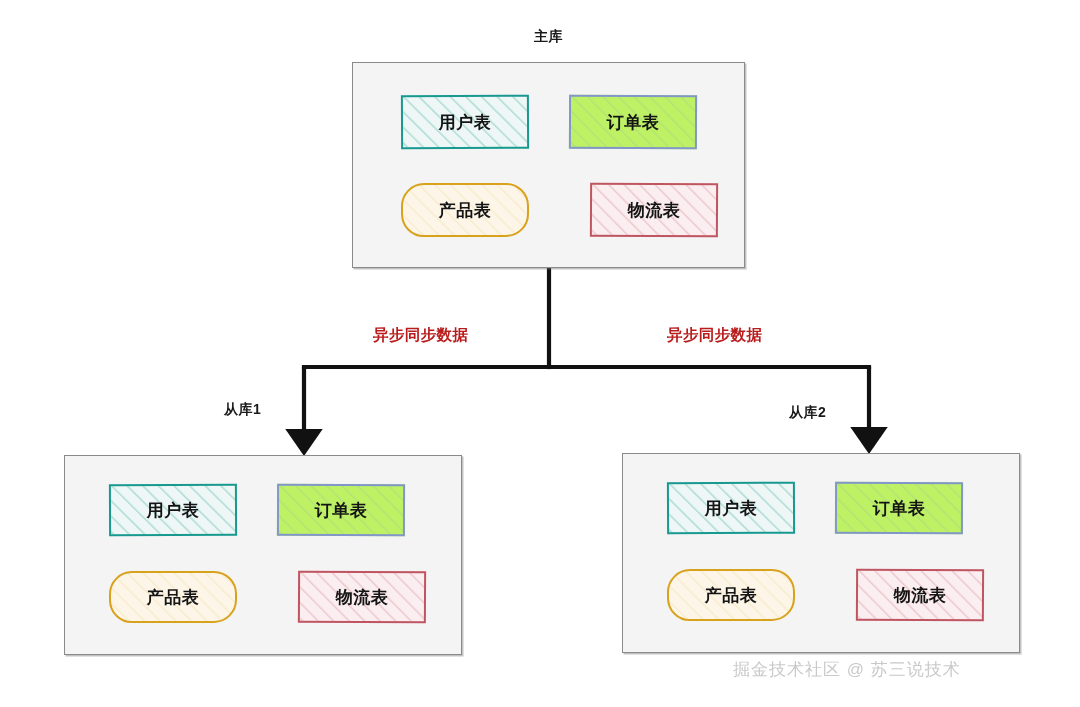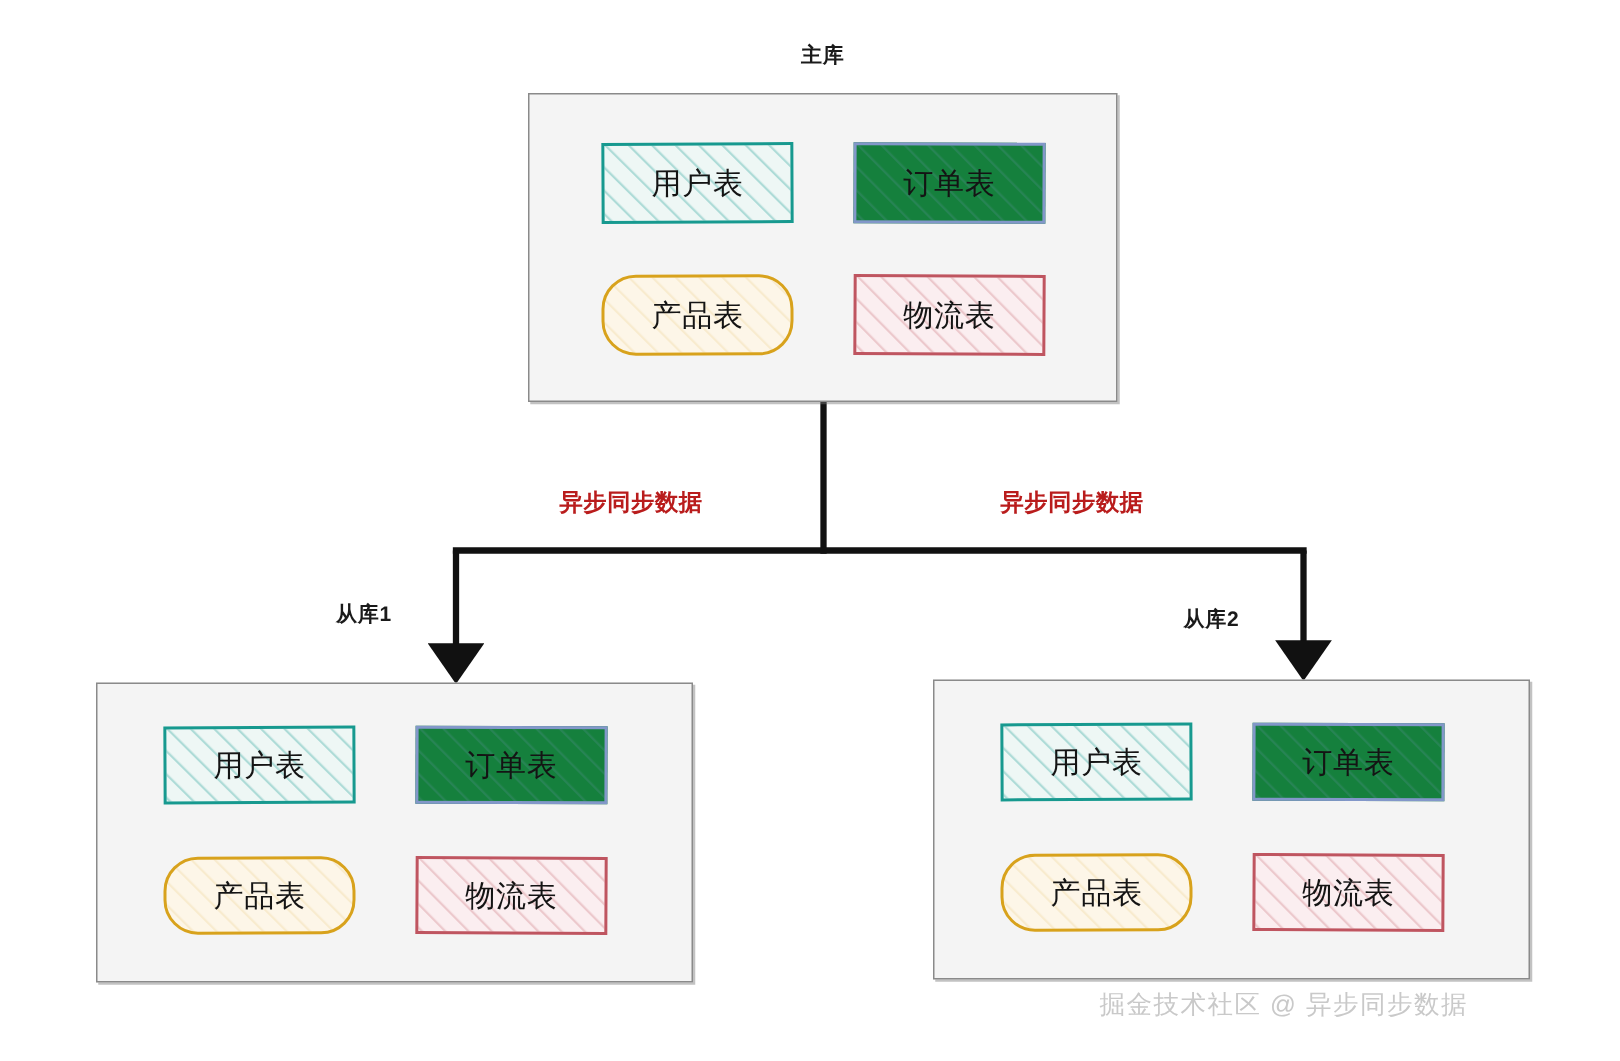--- a/index.html
+++ b/index.html
@@ -55,8 +55,8 @@
   .tbl .tbl-label {
     position: relative;
     z-index: 2;
-    font-size: 20px;
-    font-weight: 400;
+    font-size: 17px;
+    font-weight: 700;
     color: #141414;
     letter-spacing: 0.5px;
     white-space: nowrap;

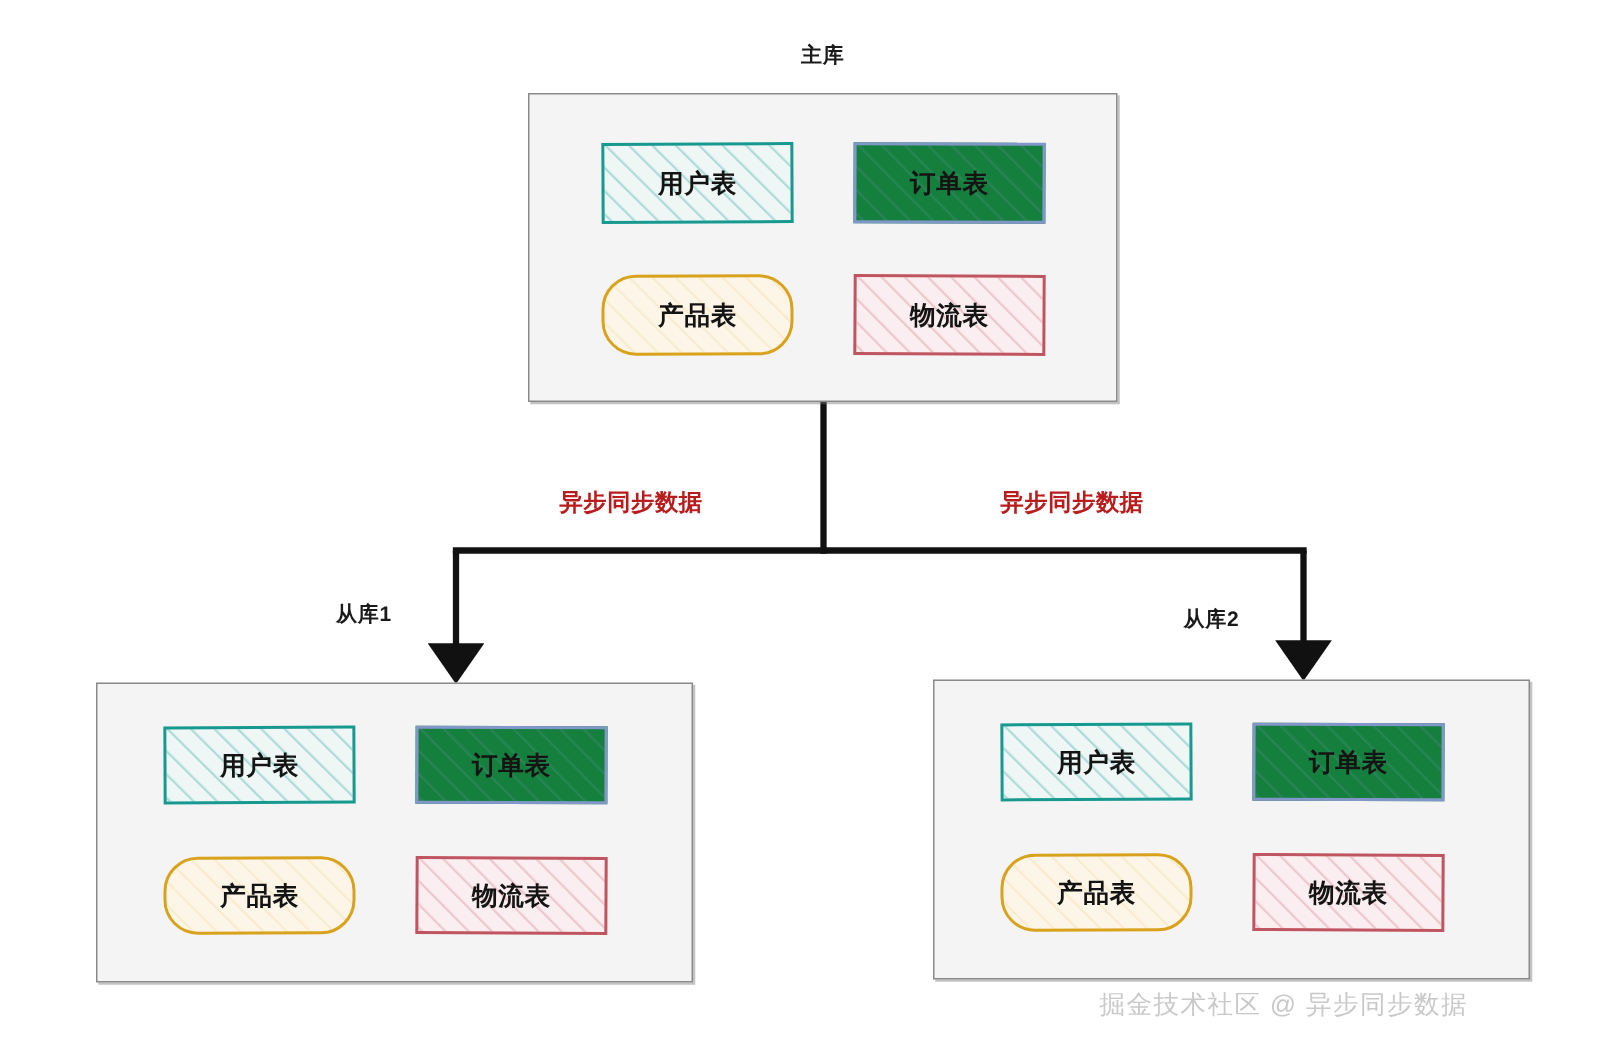--- a/index.html
+++ b/index.html
@@ -69,7 +69,7 @@
 
   
   .tbl.teal   { border-color: #17998f; background: #eef7f5; }
-  .tbl.blue   { border-color: #8297c9; background: #15803d; }
+  .tbl.blue   { border-color: #8297c9; background: #bef264; }
   .tbl.orange { border-color: #d8a21c; background: #fdf6e8; }
   .tbl.red    { border-color: #bf5560; background: #fbeef0; }
 

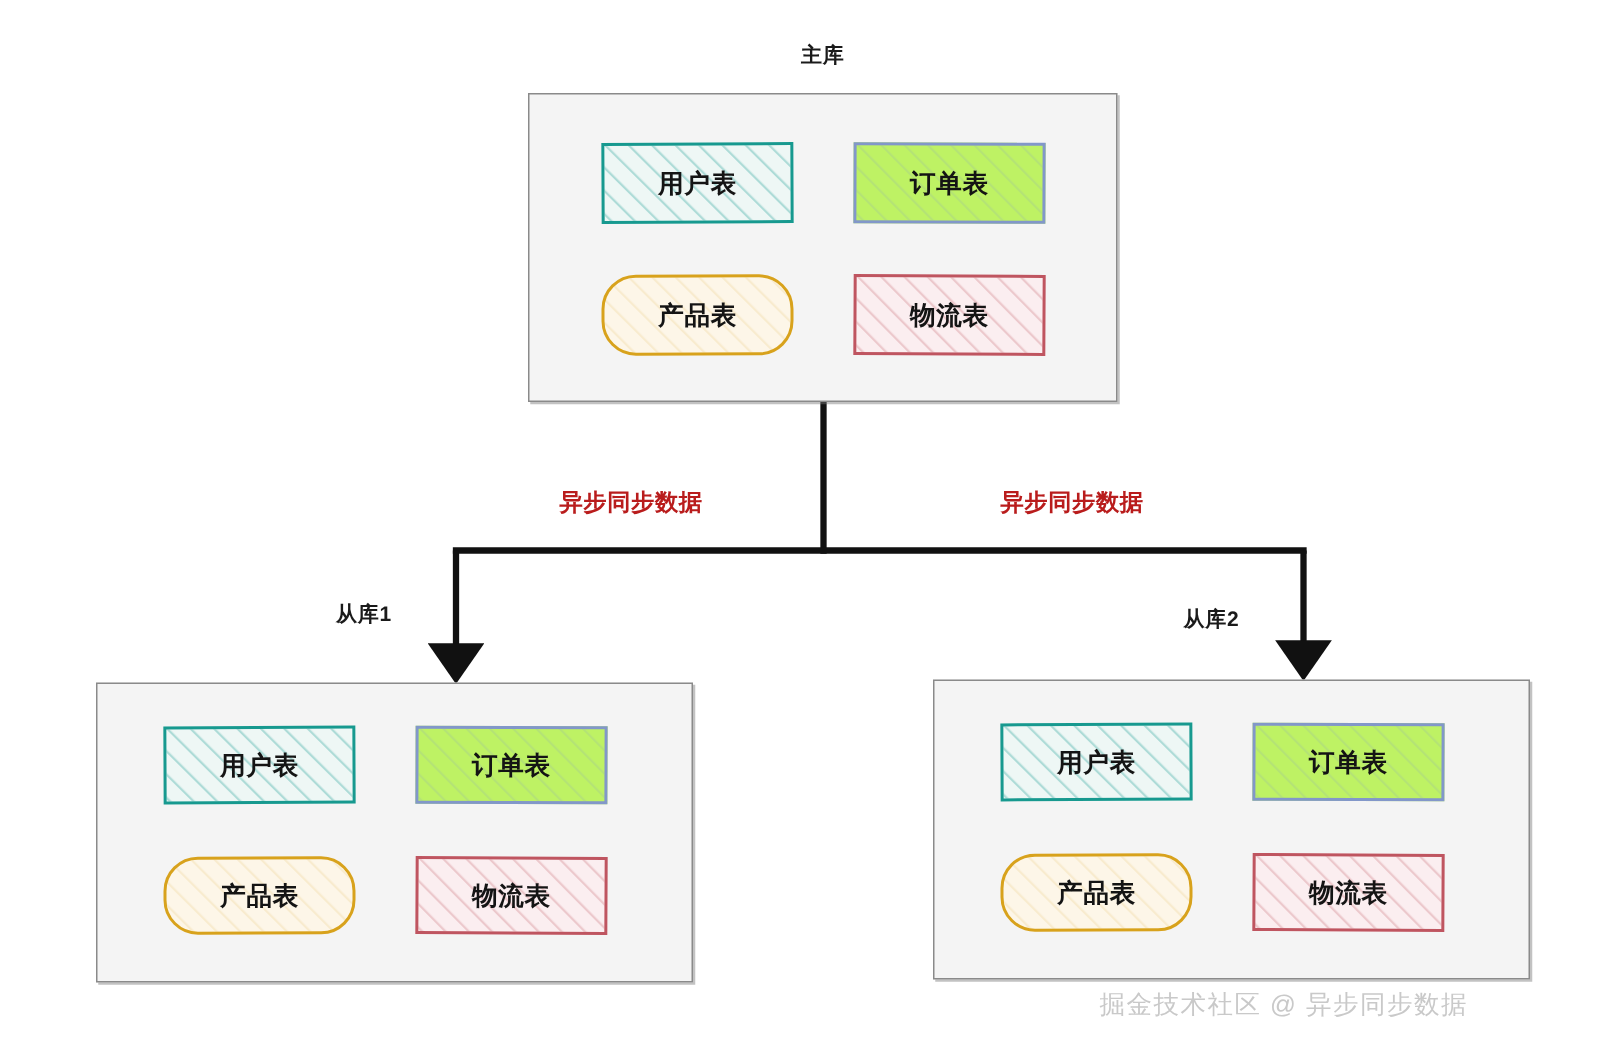--- a/index.html
+++ b/index.html
@@ -71,7 +71,7 @@
   .tbl.teal   { border-color: #17998f; background: #eef7f5; }
   .tbl.blue   { border-color: #8297c9; background: #bef264; }
   .tbl.orange { border-color: #d8a21c; background: #fdf6e8; }
-  .tbl.red    { border-color: #bf5560; background: #fbeef0; }
+  .tbl.red    { border-color: #bf5560; background: #fbeef0; margin-left: 21px; }
 
   
   .tbl.sk1 { transform: rotate(-0.25deg); }

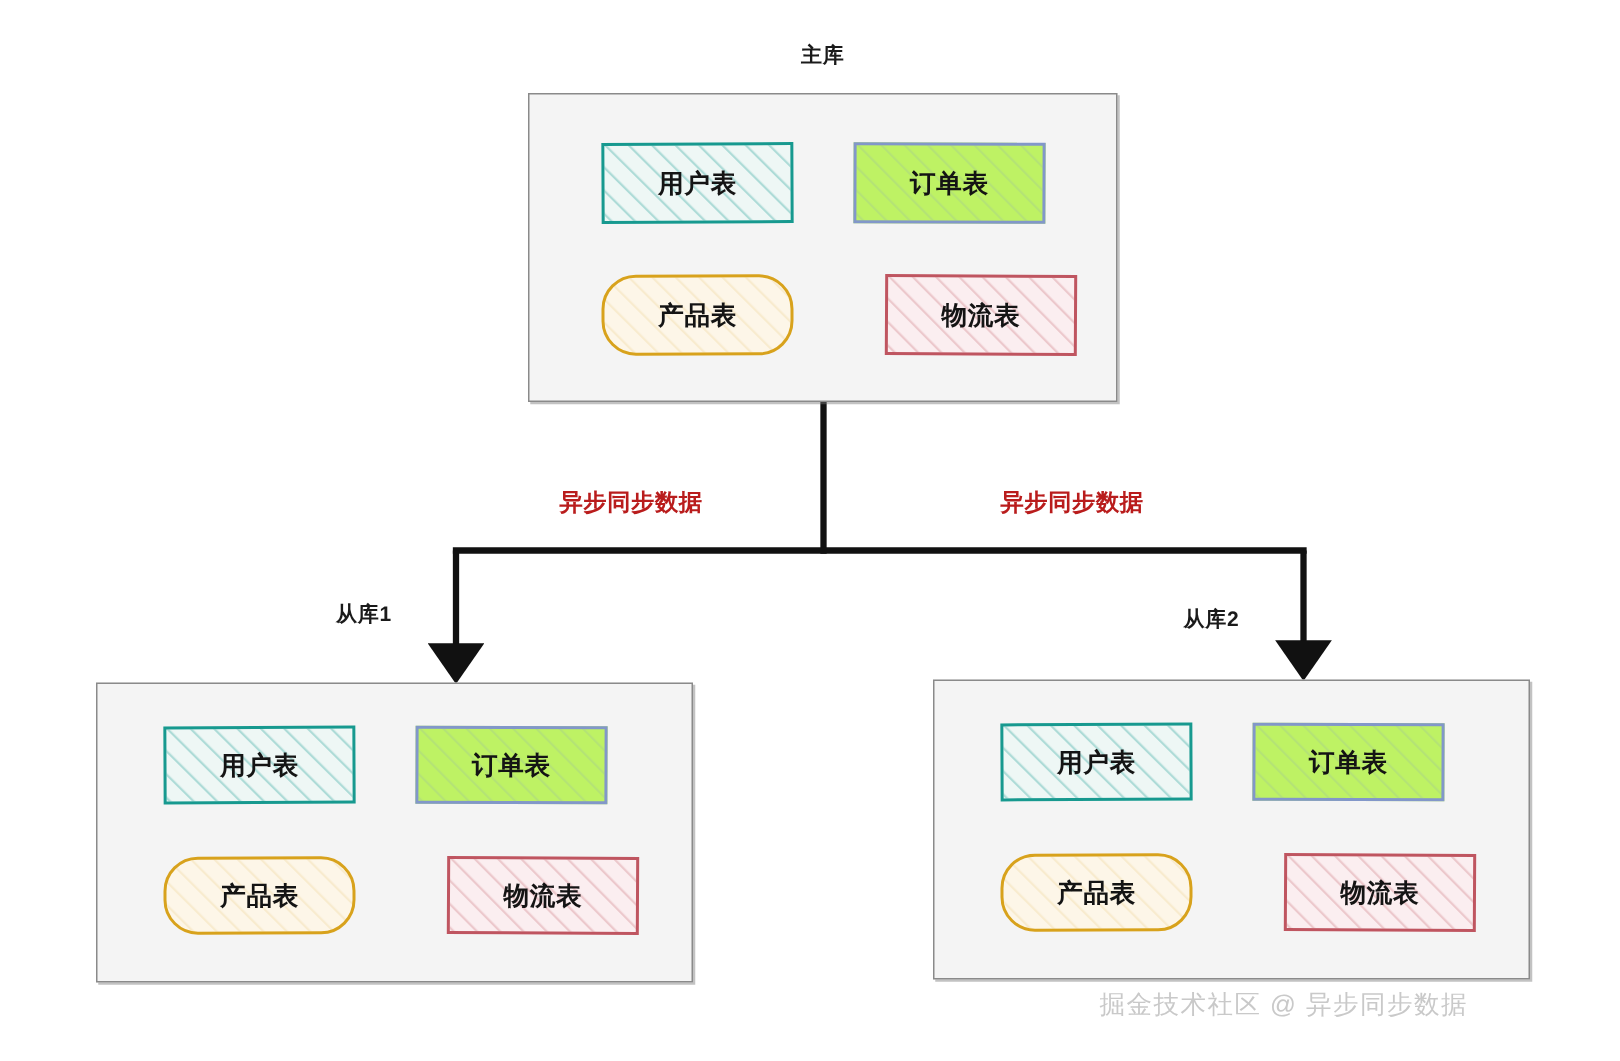--- a/index.html
+++ b/index.html
@@ -234,6 +234,6 @@
   </div>
 </div>
 
-<div class="watermark" style="left:733px; top:658px;">掘金技术社区 @ 异步同步数据</div>
+<div class="watermark" style="left:733px; top:658px;">掘金技术社区 @ 苏三说技术</div>
 
 </body></html>

